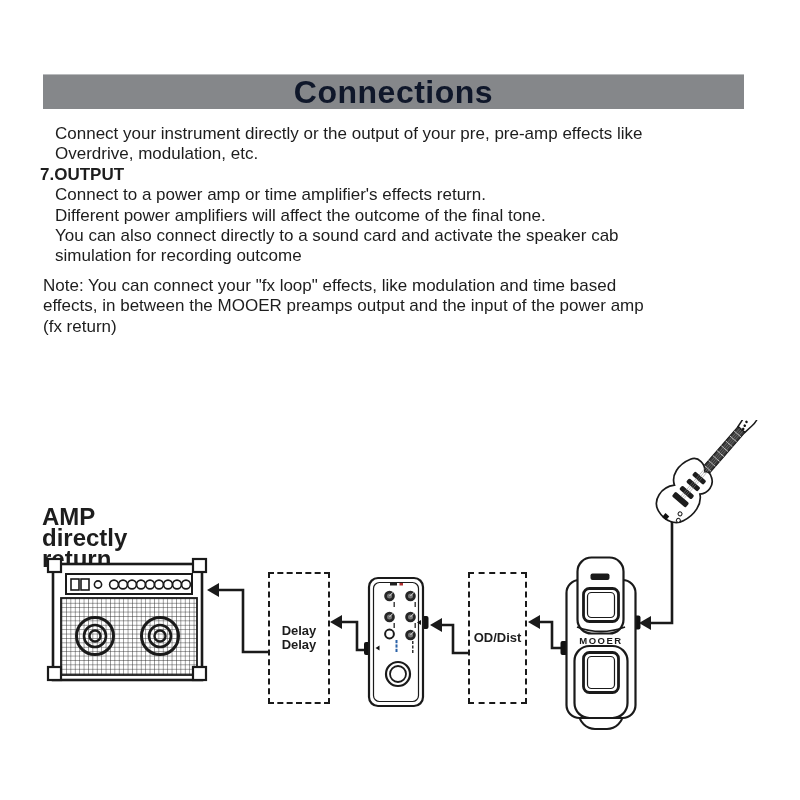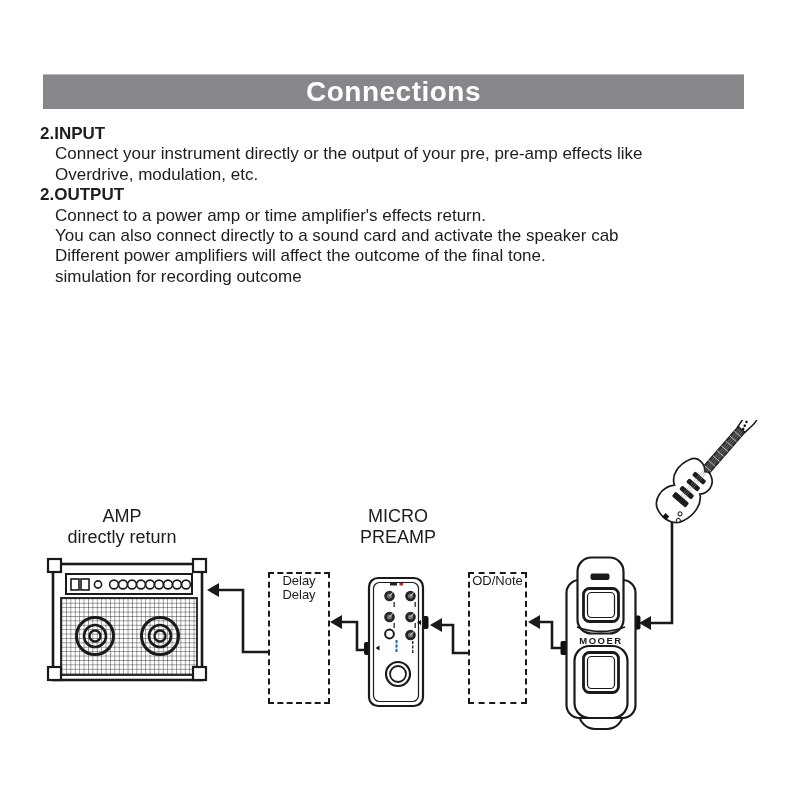--- a/index.html
+++ b/index.html
@@ -8,7 +8,7 @@
   
   .hdr{position:absolute;left:43px;top:74px;width:701px;height:34px;background:#85878a;
        border-top:1px solid #b9bbbd;display:flex;align-items:center;justify-content:center;}
-  .hdr-title{color:#ffffff;font-size:28px;font-weight:bold;letter-spacing:.5px;}
+  .hdr-title{color:#0f172a;font-size:32px;font-weight:bold;letter-spacing:.5px;}
   
   .copy{position:absolute;left:40px;top:124px;width:720px;font-size:17px;line-height:20.4px;}
   .copy .h{font-weight:bold;white-space:nowrap;}

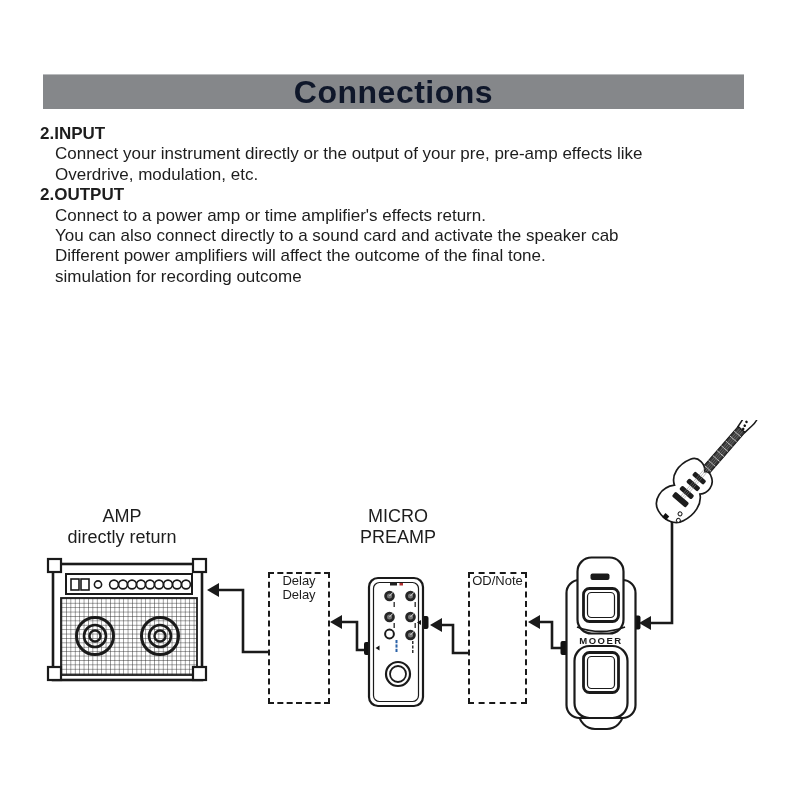--- a/index.html
+++ b/index.html
@@ -33,7 +33,6 @@
   </div>
 
   <div class="copy">
-    <div class="h">2.INPUT</div>
     <div class="l">Connect your instrument directly or the output of your pre, pre-amp effects like</div>
     <div class="l">Overdrive, modulation, etc.</div>
     <div class="h">2.OUTPUT</div>

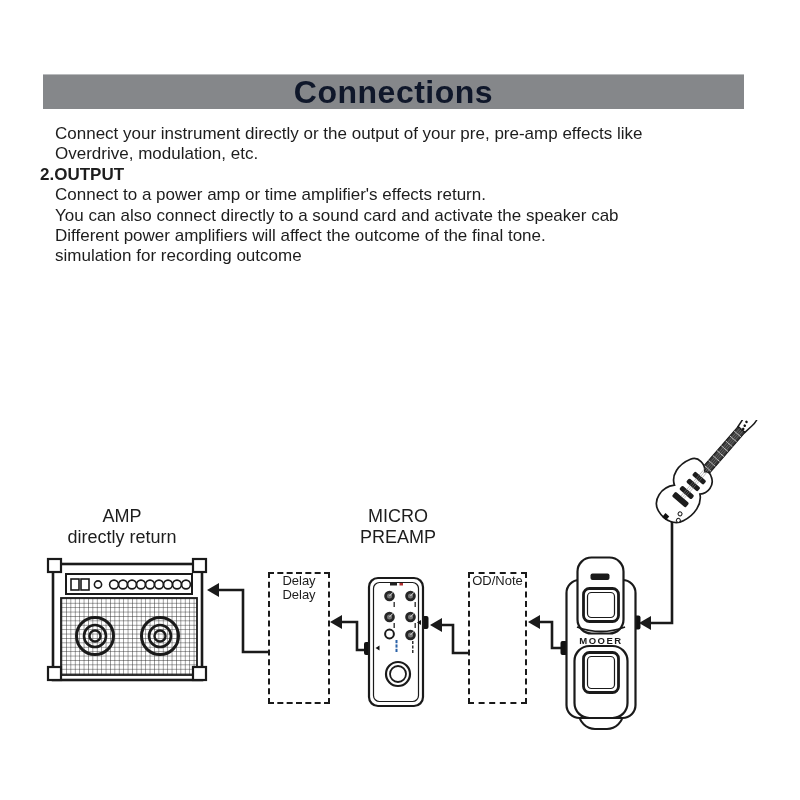--- a/index.html
+++ b/index.html
@@ -35,7 +35,7 @@
   <div class="copy">
     <div class="l">Connect your instrument directly or the output of your pre, pre-amp effects like</div>
     <div class="l">Overdrive, modulation, etc.</div>
-    <div class="h">2.OUTPUT</div>
+    <div class="h">7.OUTPUT</div>
     <div class="l">Connect to a power amp or time amplifier's effects return.</div>
     <div class="l">You can also connect directly to a sound card and activate the speaker cab</div>
     <div class="l">Different power amplifiers will affect the outcome of the final tone.</div>

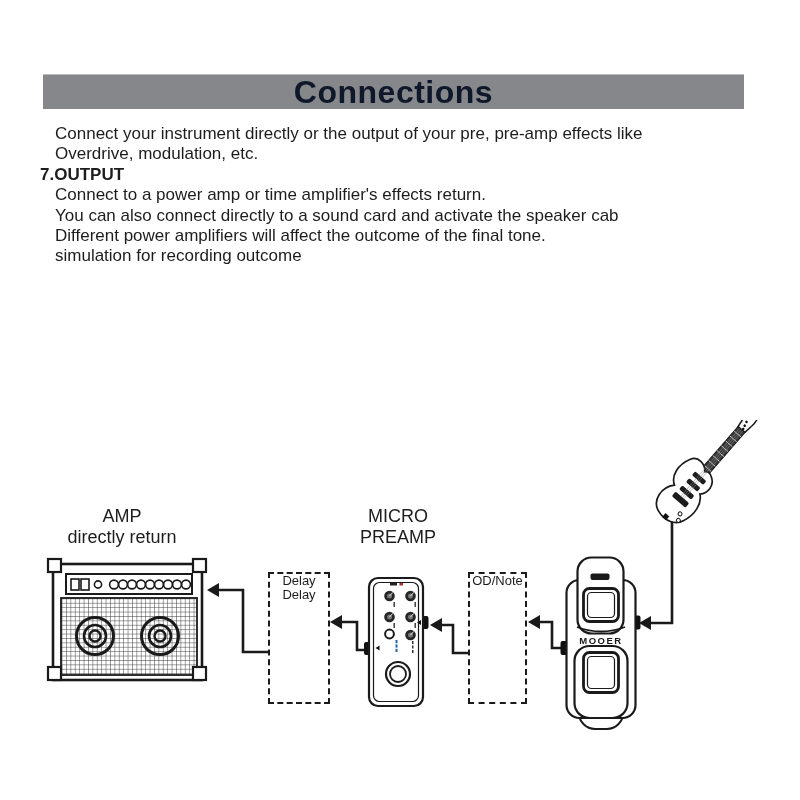--- a/index.html
+++ b/index.html
@@ -37,8 +37,8 @@
     <div class="l">Overdrive, modulation, etc.</div>
     <div class="h">7.OUTPUT</div>
     <div class="l">Connect to a power amp or time amplifier's effects return.</div>
+    <div class="l">Different power amplifiers will affect the outcome of the final tone.</div>
     <div class="l">You can also connect directly to a sound card and activate the speaker cab</div>
-    <div class="l">Different power amplifiers will affect the outcome of the final tone.</div>
     <div class="l">simulation for recording outcome</div>
   </div>
 

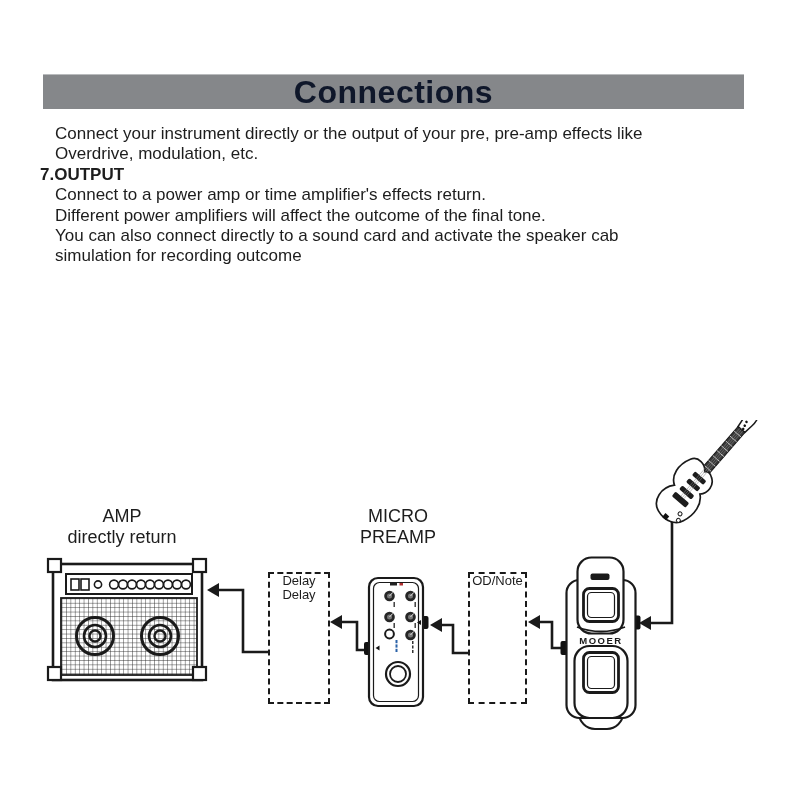--- a/index.html
+++ b/index.html
@@ -40,6 +40,11 @@
     <div class="l">Different power amplifiers will affect the outcome of the final tone.</div>
     <div class="l">You can also connect directly to a sound card and activate the speaker cab</div>
     <div class="l">simulation for recording outcome</div>
+    <div class="note">
+      <div class="n">Note: You can connect your "fx loop" effects, like modulation and time based</div>
+      <div class="n">effects, in between the MOOER preamps output and the input of the power amp</div>
+      <div class="n">(fx return)</div>
+    </div>
   </div>
 
   <div class="dlabel" style="left:42px;top:506px;width:160px;">

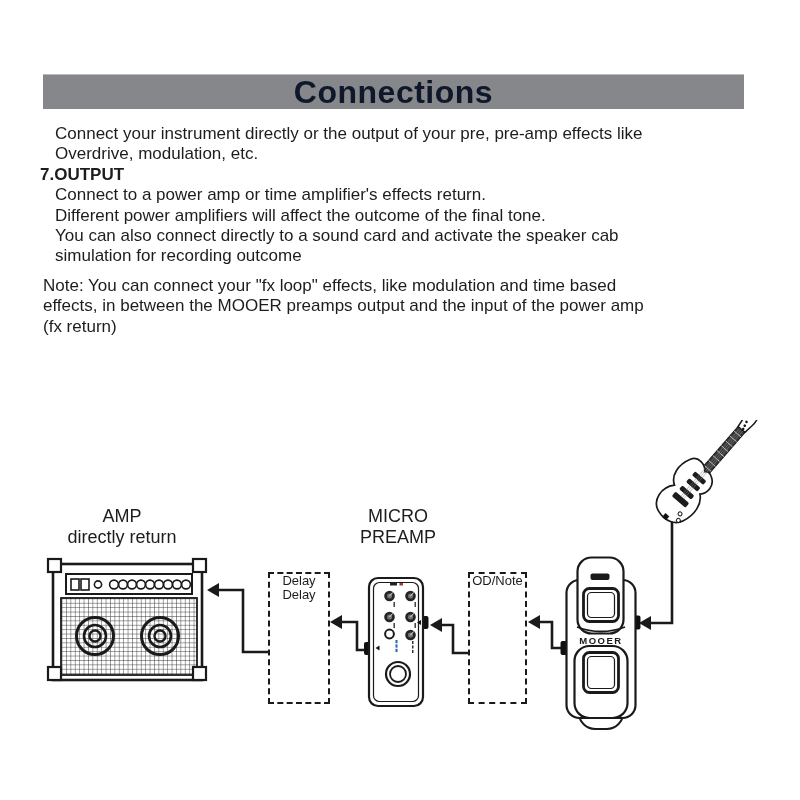--- a/index.html
+++ b/index.html
@@ -16,7 +16,7 @@
   .note{margin-top:9px;padding-left:3px;}
   .note .n{white-space:nowrap;}
   
-  .dlabel{position:absolute;text-align:center;font-weight:normal;font-size:18px;line-height:21px;}
+  .dlabel{position:absolute;text-align:left;font-weight:bold;font-size:24px;line-height:21px;}
   .dashbox{position:absolute;border:2.5px dashed #1a1a1a;box-sizing:border-box;
            display:flex;flex-direction:column;align-items:center;justify-content:flex-start;
            font-weight:normal;font-size:13px;line-height:14px;text-align:center;background:#fff;}

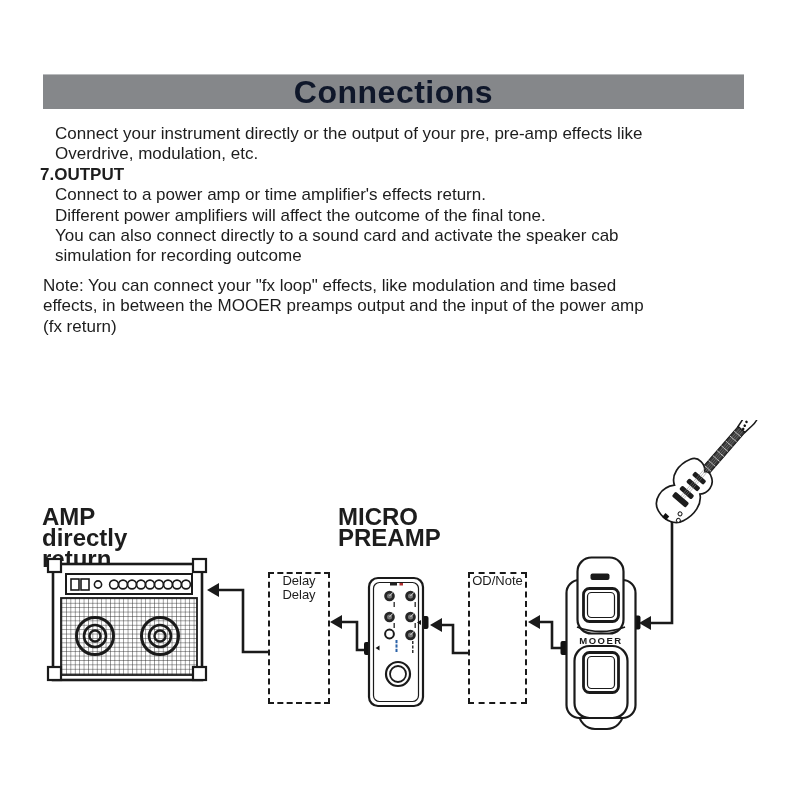--- a/index.html
+++ b/index.html
@@ -51,10 +51,6 @@
     <div>AMP</div>
     <div>directly return</div>
   </div>
-  <div class="dlabel" style="left:338px;top:506px;width:120px;">
-    <div>MICRO</div>
-    <div>PREAMP</div>
-  </div>
 
   <div class="dashbox" style="left:268px;top:572px;width:62px;height:132px;">
     <div>Delay</div>

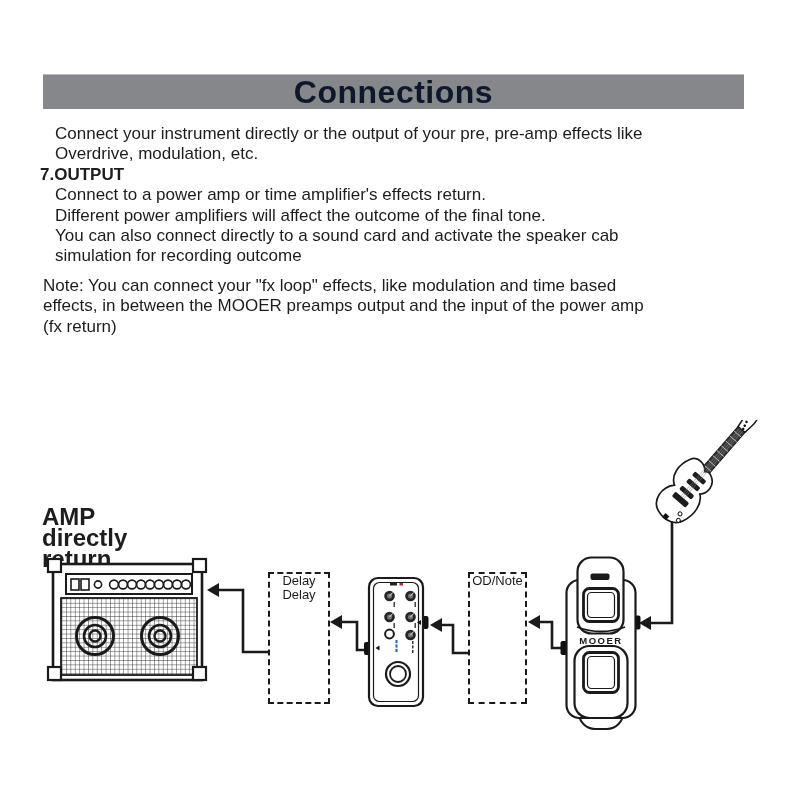--- a/index.html
+++ b/index.html
@@ -18,8 +18,8 @@
   
   .dlabel{position:absolute;text-align:left;font-weight:bold;font-size:24px;line-height:21px;}
   .dashbox{position:absolute;border:2.5px dashed #1a1a1a;box-sizing:border-box;
-           display:flex;flex-direction:column;align-items:center;justify-content:flex-start;
-           font-weight:normal;font-size:13px;line-height:14px;text-align:center;background:#fff;}
+           display:flex;flex-direction:column;align-items:center;justify-content:center;
+           font-weight:bold;font-size:13px;line-height:14px;text-align:center;background:#fff;}
   svg{position:absolute;left:0;top:420px;}
   .mooer-logo{font-family:"Liberation Sans",sans-serif;font-weight:bold;font-size:9.5px;letter-spacing:1.5px;}
 </style>

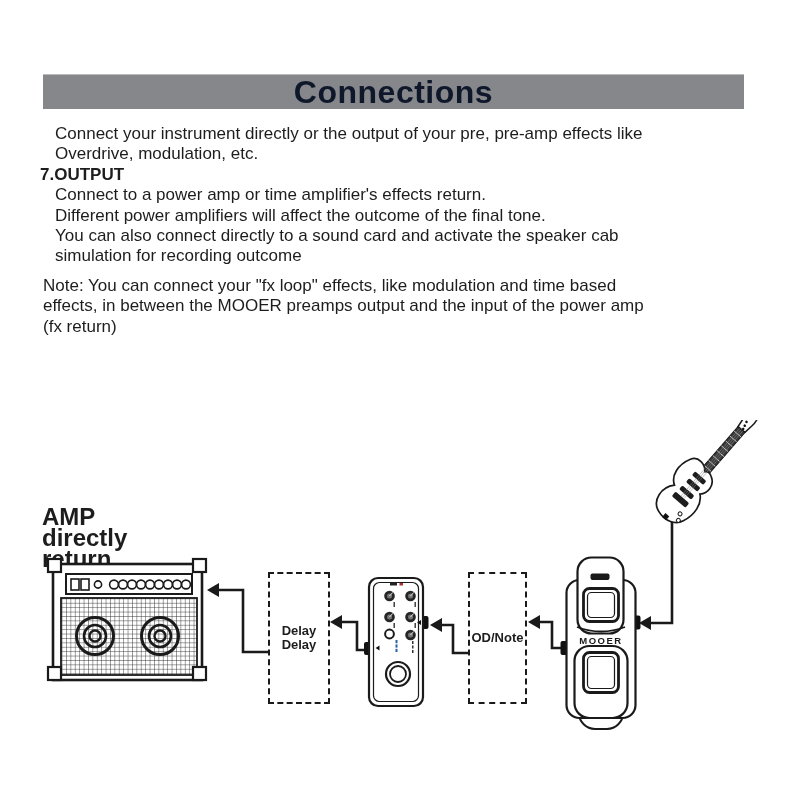--- a/index.html
+++ b/index.html
@@ -57,7 +57,7 @@
     <div>Delay</div>
   </div>
   <div class="dashbox" style="left:468px;top:572px;width:59px;height:132px;">
-    <div>OD/Note</div>
+    <div>OD/Dist</div>
   </div>
 
   <svg width="800" height="380" viewBox="0 420 800 380">

